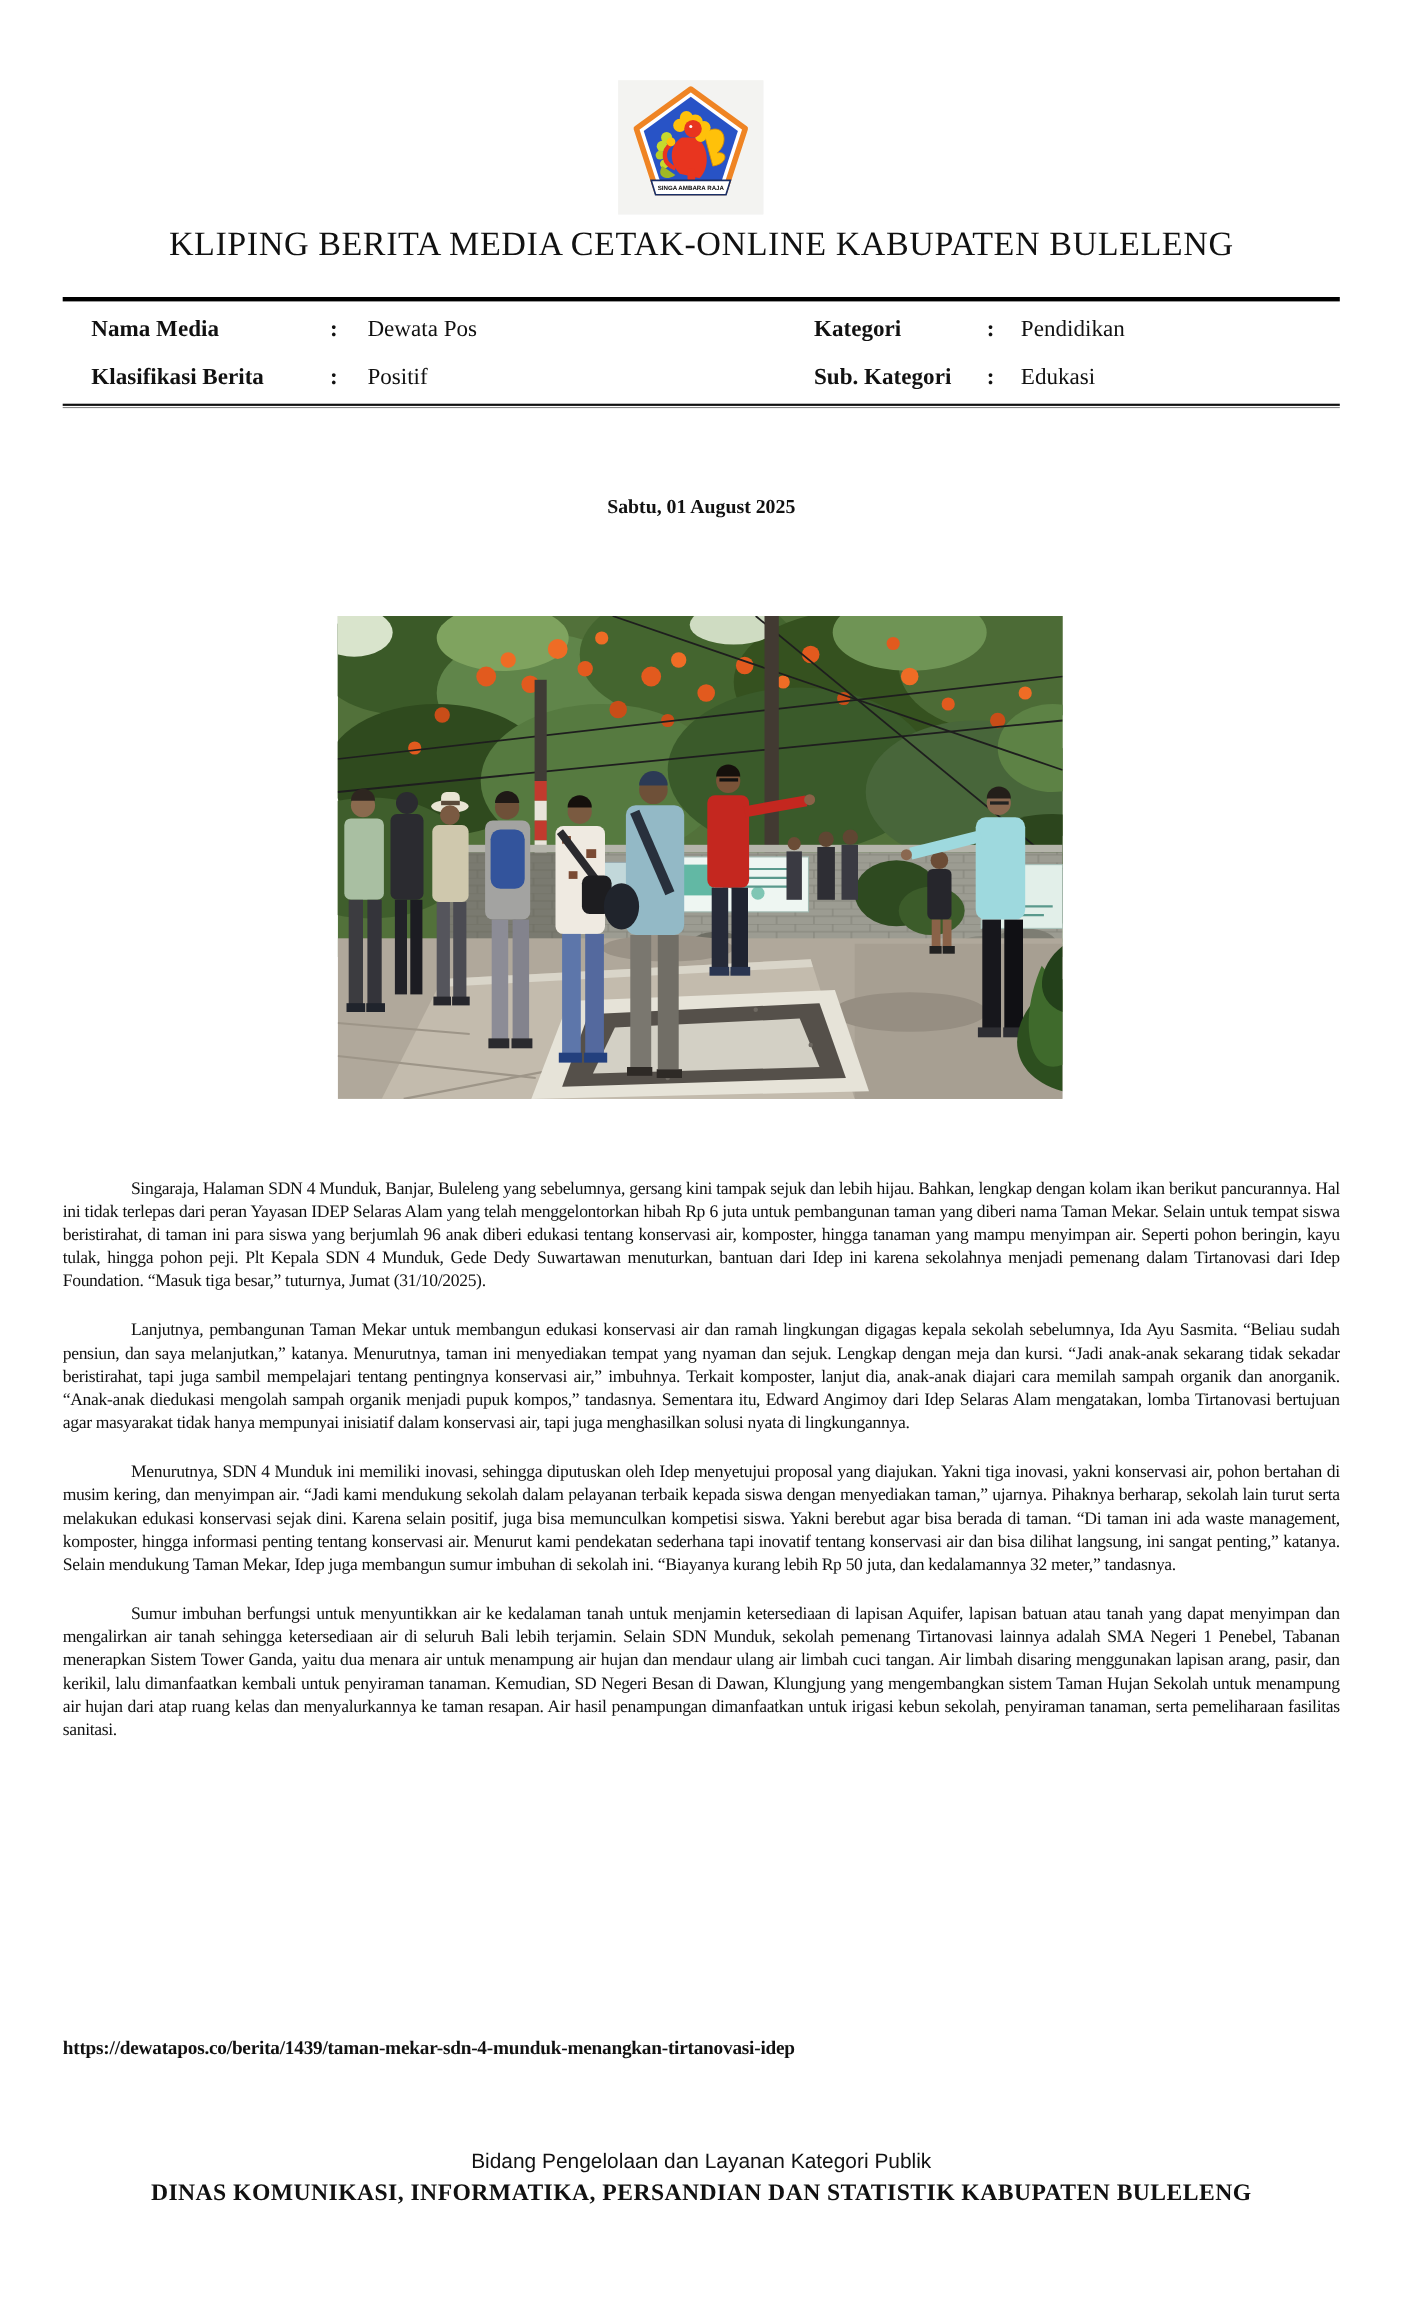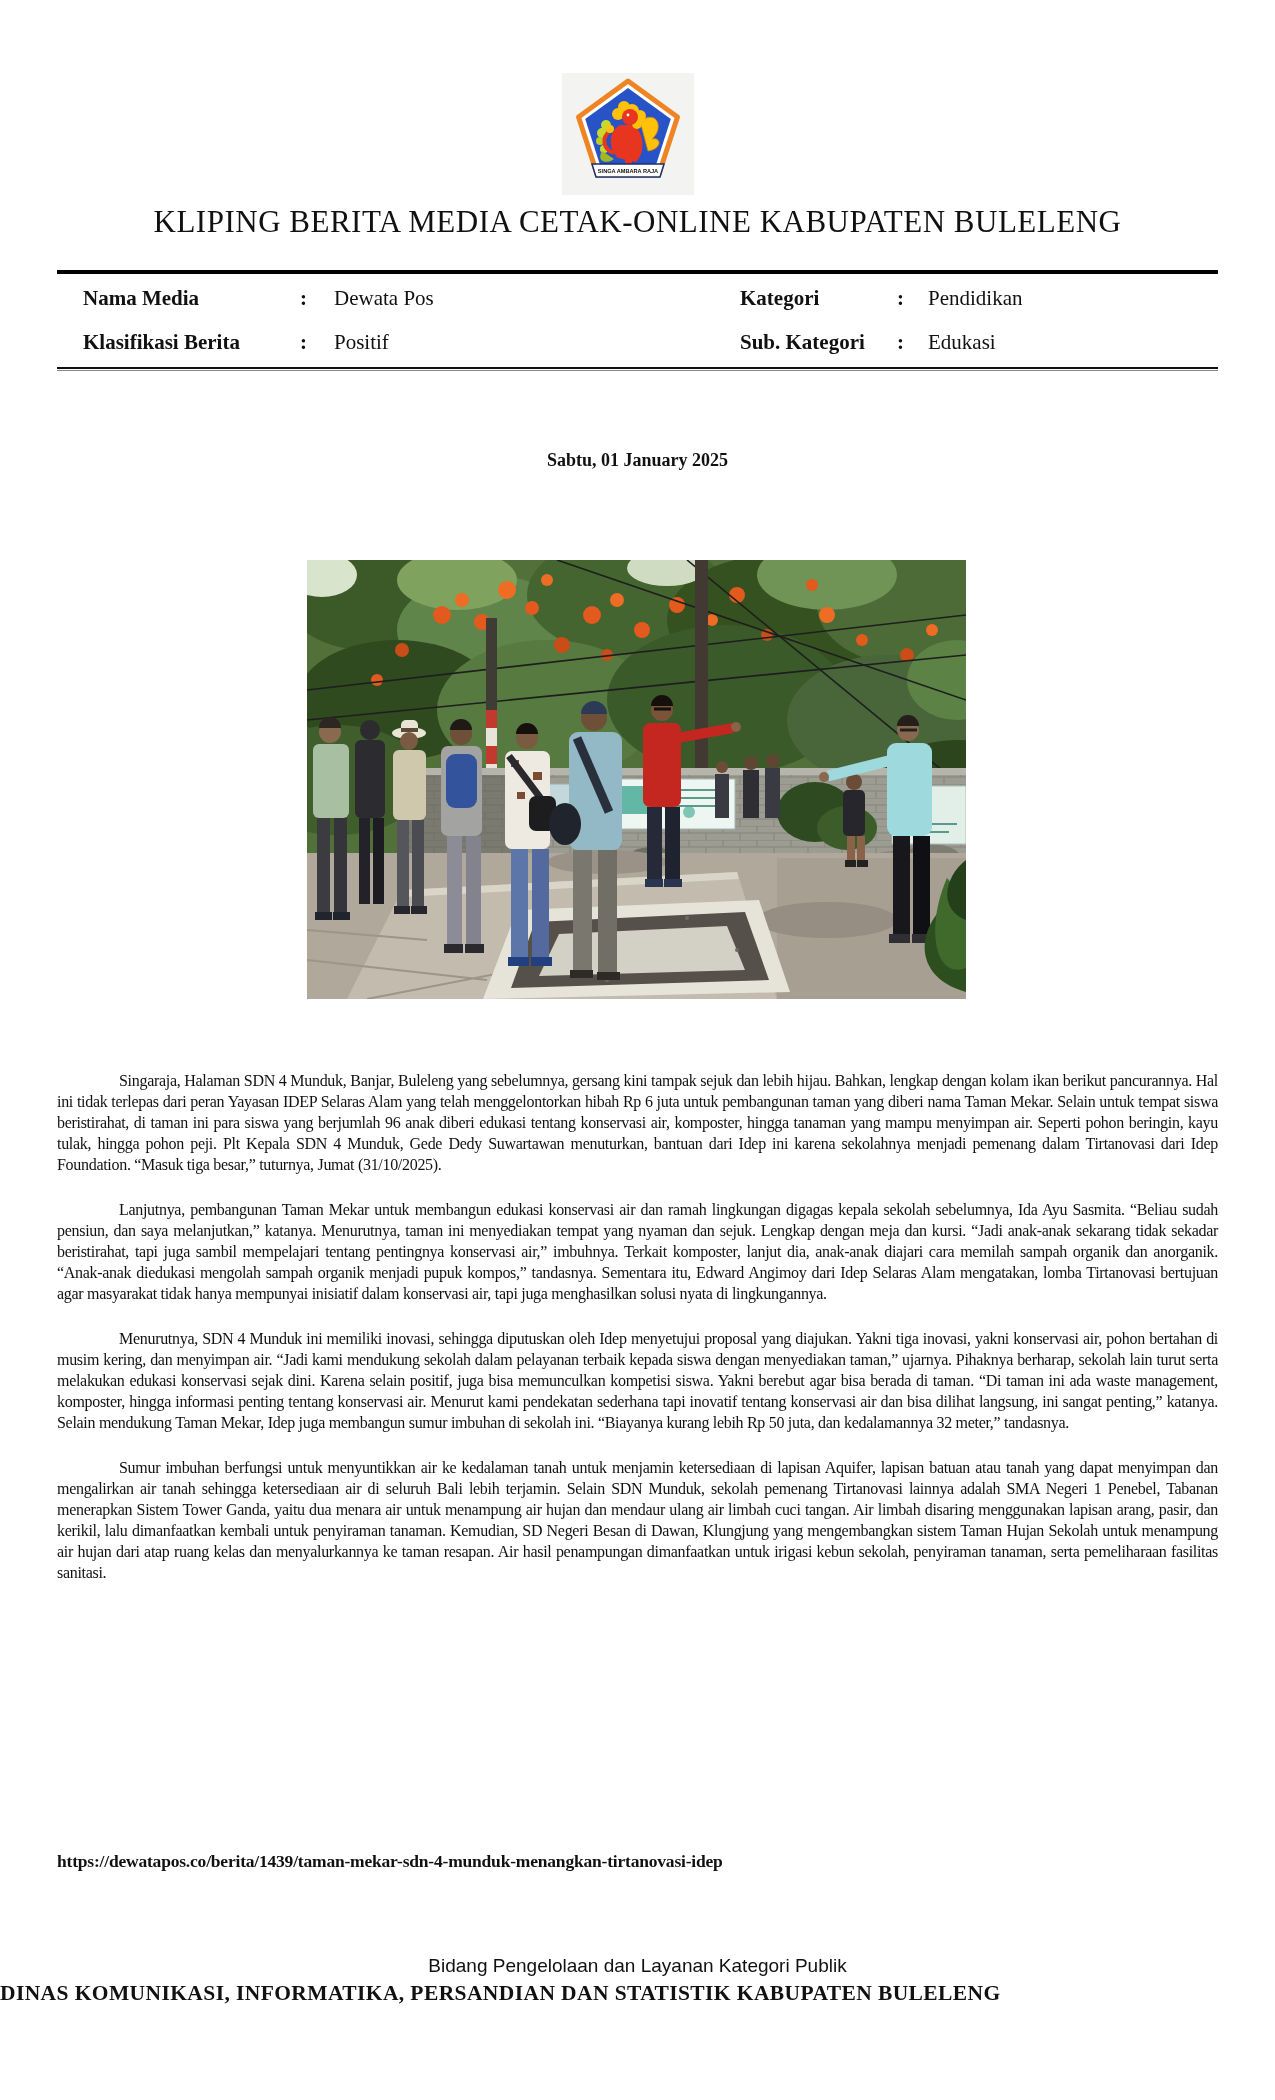--- a/index.html
+++ b/index.html
@@ -108,7 +108,7 @@
 
   <div class="rule-bottom"></div>
 
-  <div class="art-date">Sabtu, 01 January 2025</div>
+  <div class="art-date">Sabtu, 01 August 2025</div>
 
   <div class="photo">
     <svg viewBox="0 0 659 439" preserveAspectRatio="none">

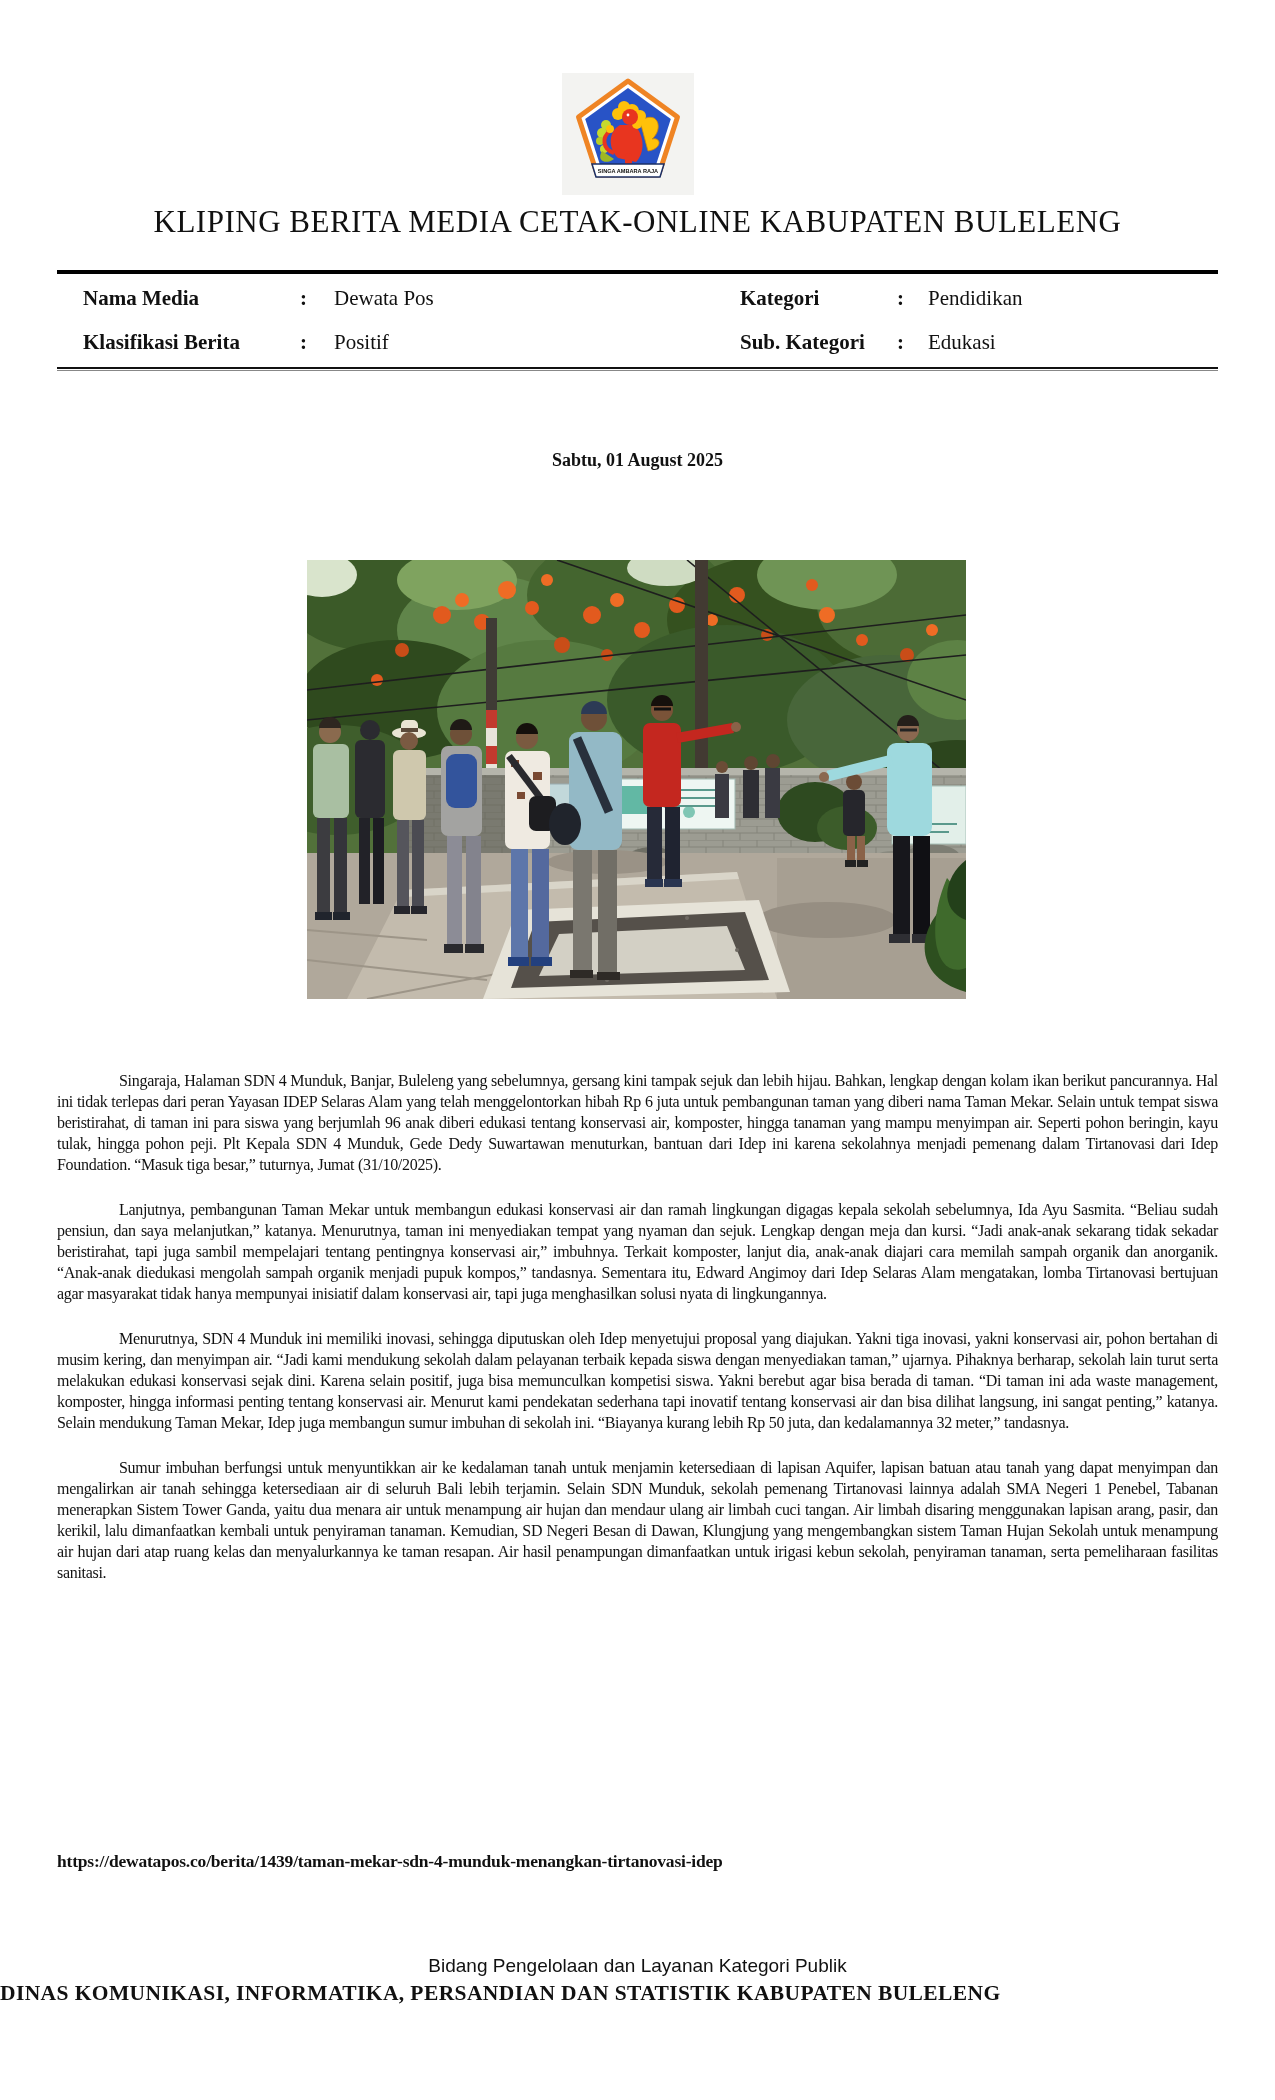--- a/index.html
+++ b/index.html
@@ -44,7 +44,7 @@
     font-family:"Liberation Sans", sans-serif;font-size:19px;color:#111;
   }
   .footer-2{
-    position:absolute;top:1981px;left:0;width:1275px;
+    position:absolute;top:1981px;left:0;width:1275px;text-align:center;
     font-size:21.5px;font-weight:bold;letter-spacing:.4px;white-space:nowrap;
   }
 </style>

